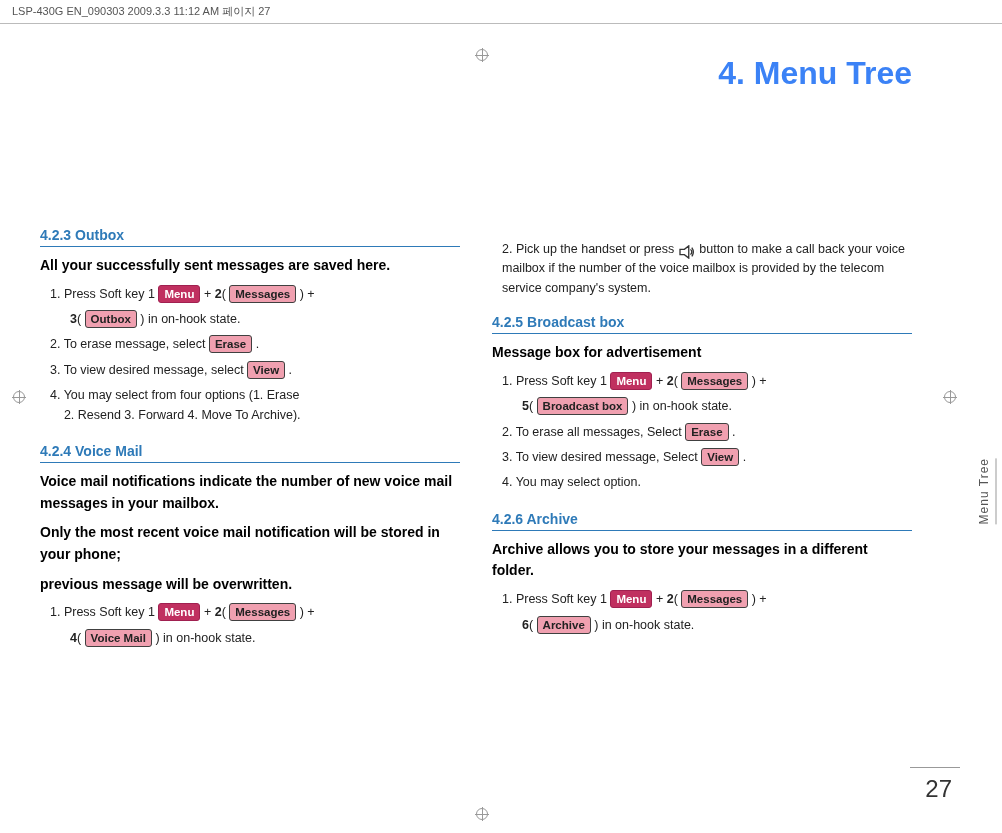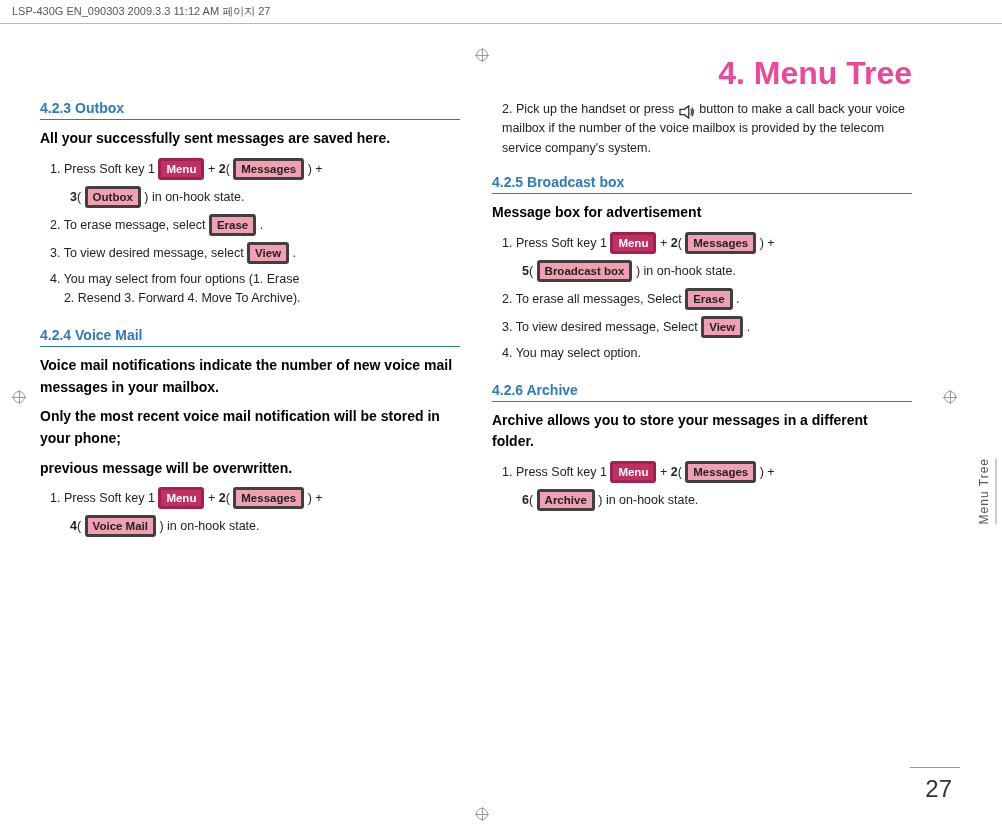--- a/index.html
+++ b/index.html
@@ -34,7 +34,7 @@
       right: 90px;
       font-size: 32px;
       font-weight: bold;
-      color: #ec4899;
+      color: #3b82f6;
     }
 
     

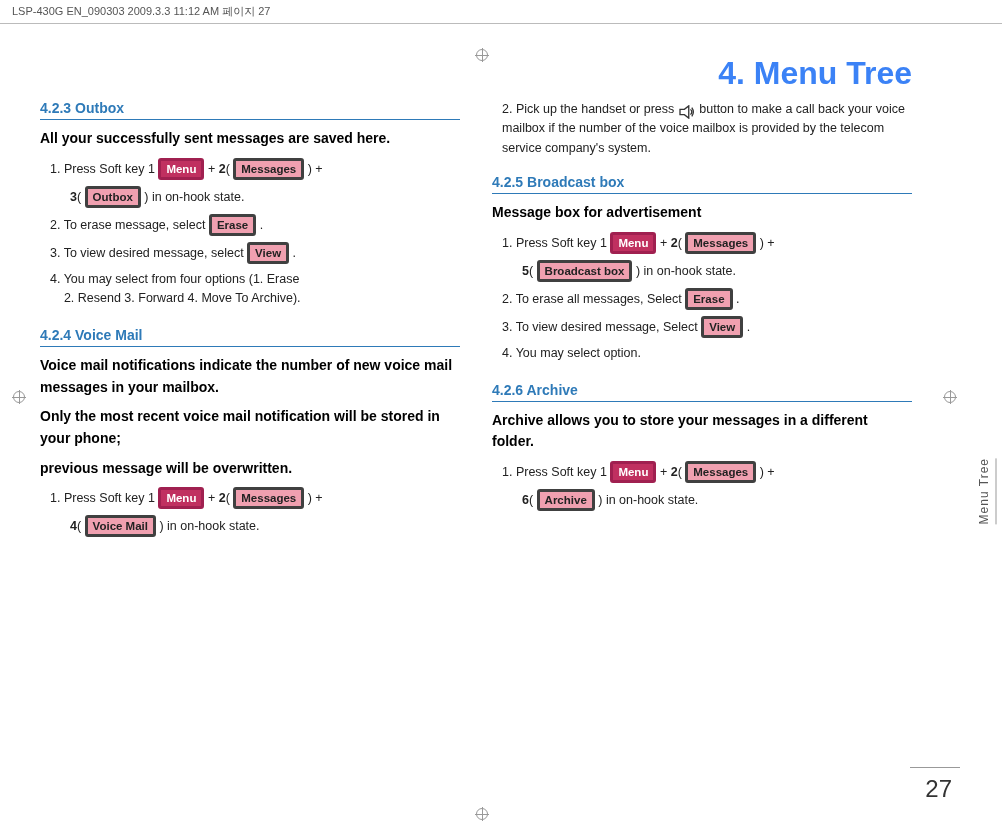--- a/index.html
+++ b/index.html
@@ -46,6 +46,7 @@
       bottom: 40px;
       display: flex;
       gap: 12px;
+      align-items: center;
     }
 
     

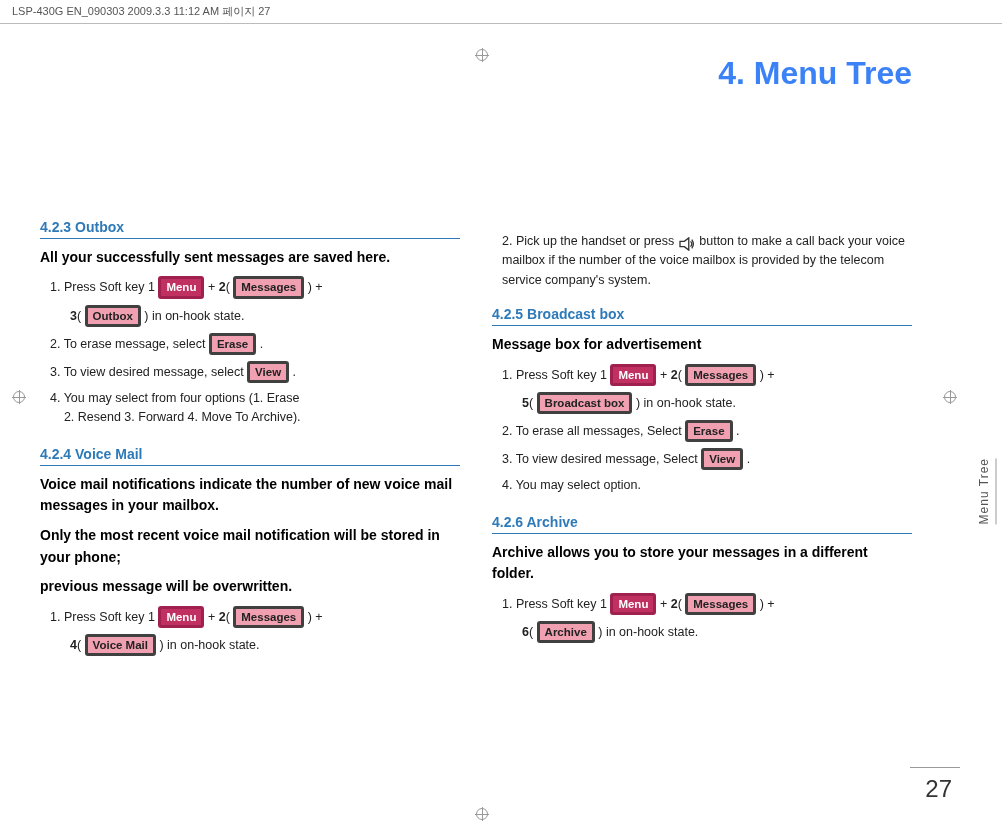--- a/index.html
+++ b/index.html
@@ -97,7 +97,7 @@
     .badge {
       display: inline-block;
       background: #f0a0b0;
-      border: 3px solid #404040;
+      border: 1px solid #404040;
       border-radius: 3px;
       padding: 0px 5px;
       font-size: 11.5px;

